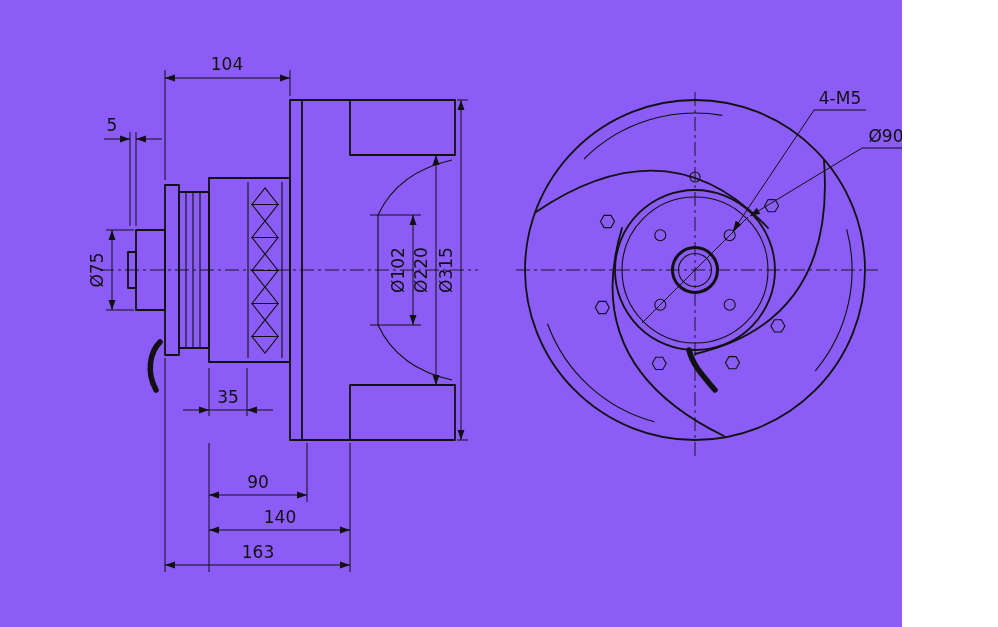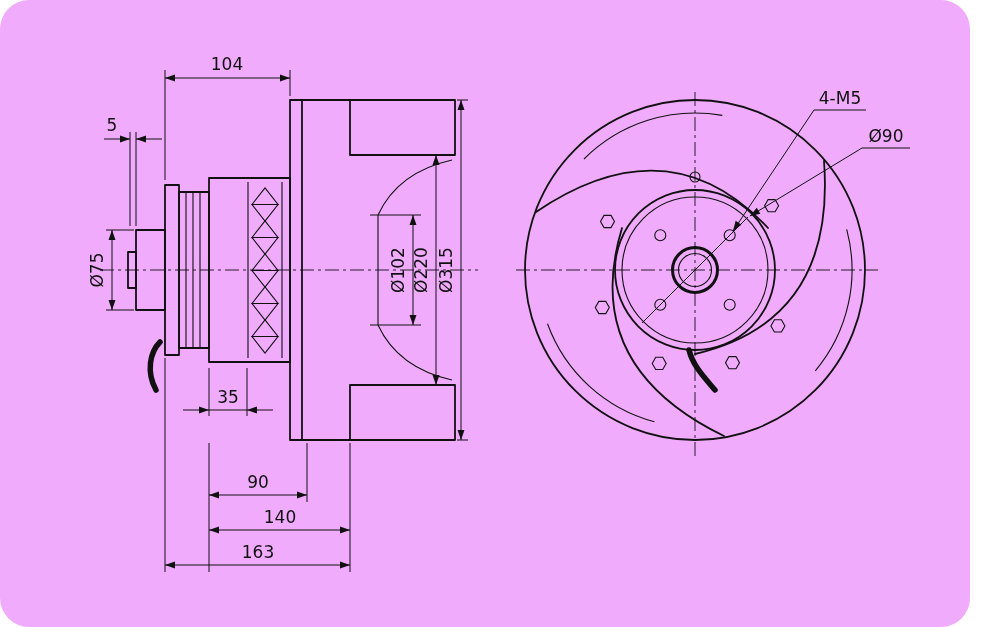--- a/index.html
+++ b/index.html
@@ -3,7 +3,7 @@
 <meta charset="utf-8">
 <style>
   html,body{margin:0;padding:0;background:#ffffff;}
-  .canvas{width:970px;height:627px;background:#f0abfc;position:relative;overflow:hidden;border-radius:29px;}
+  .canvas{width:902px;height:627px;background:#8b5cf6;position:relative;overflow:hidden;}
   svg{display:block;}
   .outline{fill:none;stroke:#111;stroke-width:1.8;stroke-linejoin:round;stroke-linecap:round;}
   .thin{fill:none;stroke:#111;stroke-width:1.1;}

